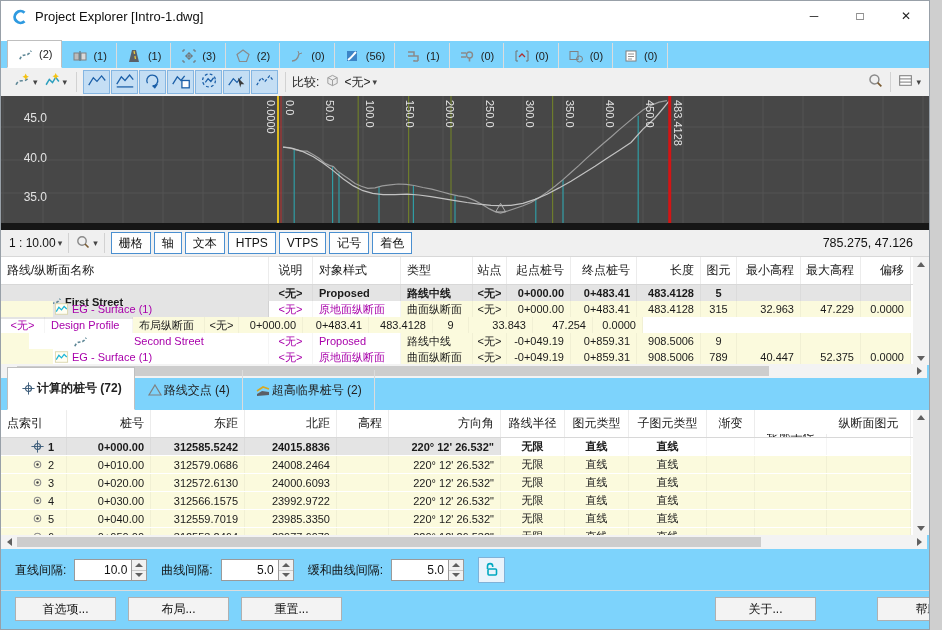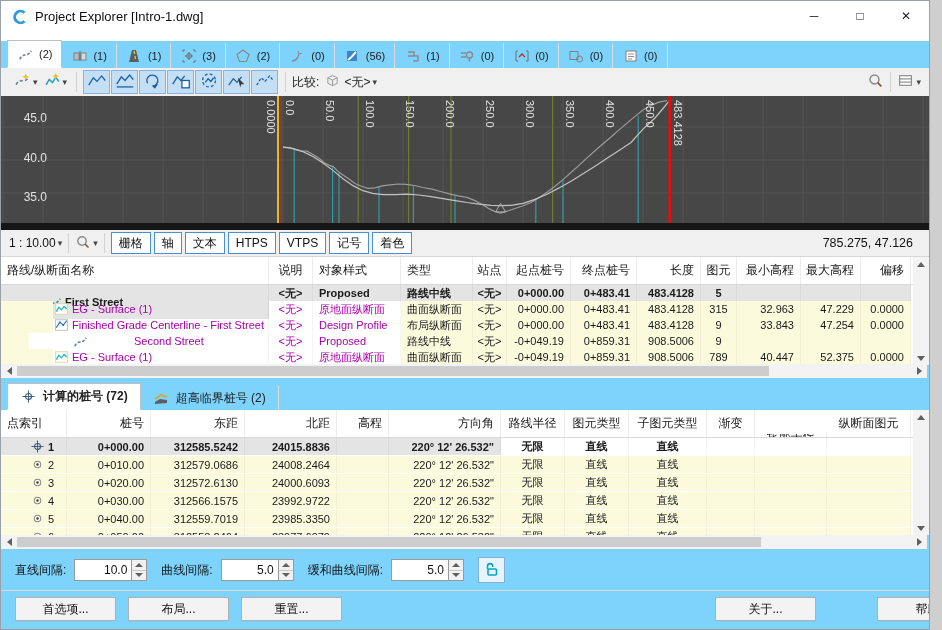--- a/index.html
+++ b/index.html
@@ -452,18 +452,6 @@
           <div class="td cream" style="width: 50px; justify-content: flex-end;">0.0000</div>
         </div>
         <div class="trow" style="height: 16px;">
-          <div class="td" style="width: 268px; justify-content: flex-start; padding: 0px;">
-            <div class="gut" style="width: 52px;"></div>
-            <span class="rowicon">
-              <svg width="15" height="14" viewBox="0 0 16 16">
-                <rect x="1" y="2" width="14" height="12" fill="#fff" stroke="#b8b8b8"></rect>
-                <path d="M2 11 L6 5 L10 8 L14 3" stroke="#2f6fc4" stroke-width="1.3" fill="none"></path>
-                <rect x="5" y="4" width="2" height="2" fill="#2f6fc4"></rect>
-                <rect x="9" y="7" width="2" height="2" fill="#2f6fc4"></rect>
-              </svg>
-            </span>
-            <span class="magenta">Finished Grade Centerline - First Street</span>
-          </div>
           <div class="td magenta" style="width: 44px; justify-content: center;">&lt;无&gt;</div>
           <div class="td magenta" style="width: 88px; justify-content: flex-start;">Design Profile</div>
           <div class="td cream" style="width: 72px; justify-content: flex-start;">布局纵断面</div>

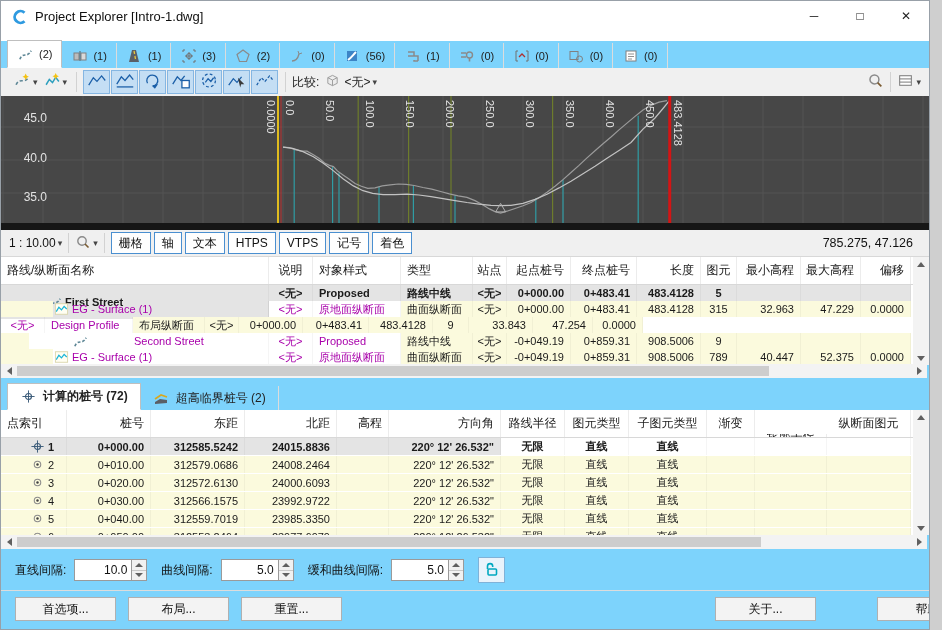--- a/index.html
+++ b/index.html
@@ -66,7 +66,7 @@
   .tri.d{border-left:4px solid transparent;border-right:4px solid transparent;border-top:5px solid #606060;}
   
   .dtabs{position:absolute;left:6px;top:383px;width:930px;height:26px;display:flex;align-items:flex-end;}
-  .dtab{display:flex;align-items:center;gap:6px;height:24px;padding:0 12px;font-size:12px;color:#222;
+  .dtab{display:flex;align-items:center;height:24px;padding:8px 12px;font-size:12px;color:#222;
         border-right:1px solid #dcdcdc;}
   .dtab.active{background:#fff;border:1px solid #bfbfbf;border-bottom:1px solid #fff;height:25px;font-weight:bold;}
   .dticon{width:17px;height:17px;display:flex;align-items:center;justify-content:center;}

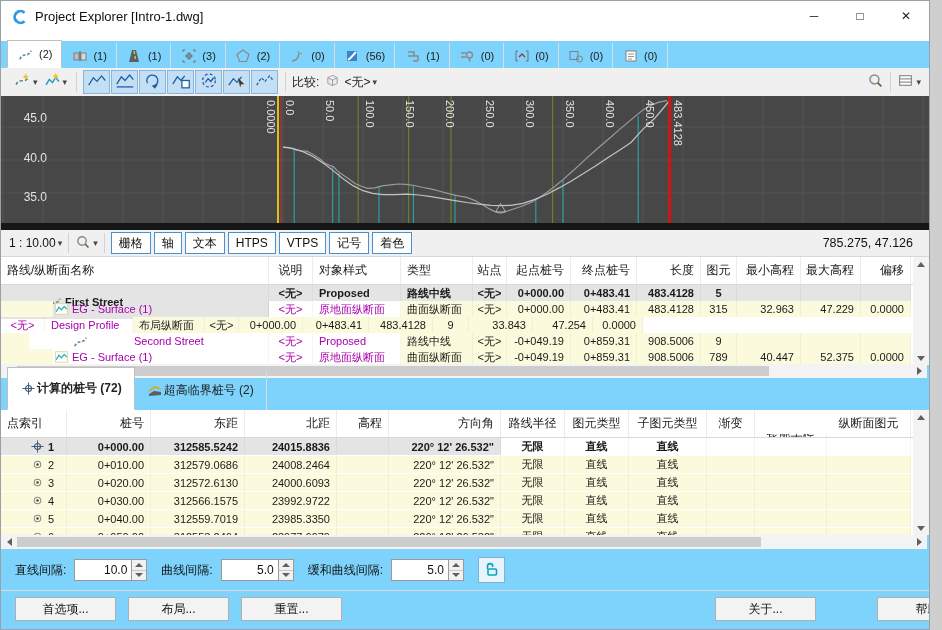--- a/index.html
+++ b/index.html
@@ -543,6 +543,14 @@
       <div class="dtab">
         <span class="dticon">
           <svg width="16" height="16" viewBox="0 0 16 16">
+            <path d="M8 3 L14 13 L2 13 Z" fill="none" stroke="#808080" stroke-width="1.2"></path>
+          </svg>
+        </span>
+        <span>路线交点 (4)</span>
+      </div>
+      <div class="dtab">
+        <span class="dticon">
+          <svg width="16" height="16" viewBox="0 0 16 16">
             <path d="M2 12 L7 9 L14 10 L14 13 L2 14 Z" fill="#5a5f66"></path>
             <path d="M2 9 L8 5 L14 7" stroke="#d8a820" stroke-width="1.6" fill="none"></path>
           </svg>

